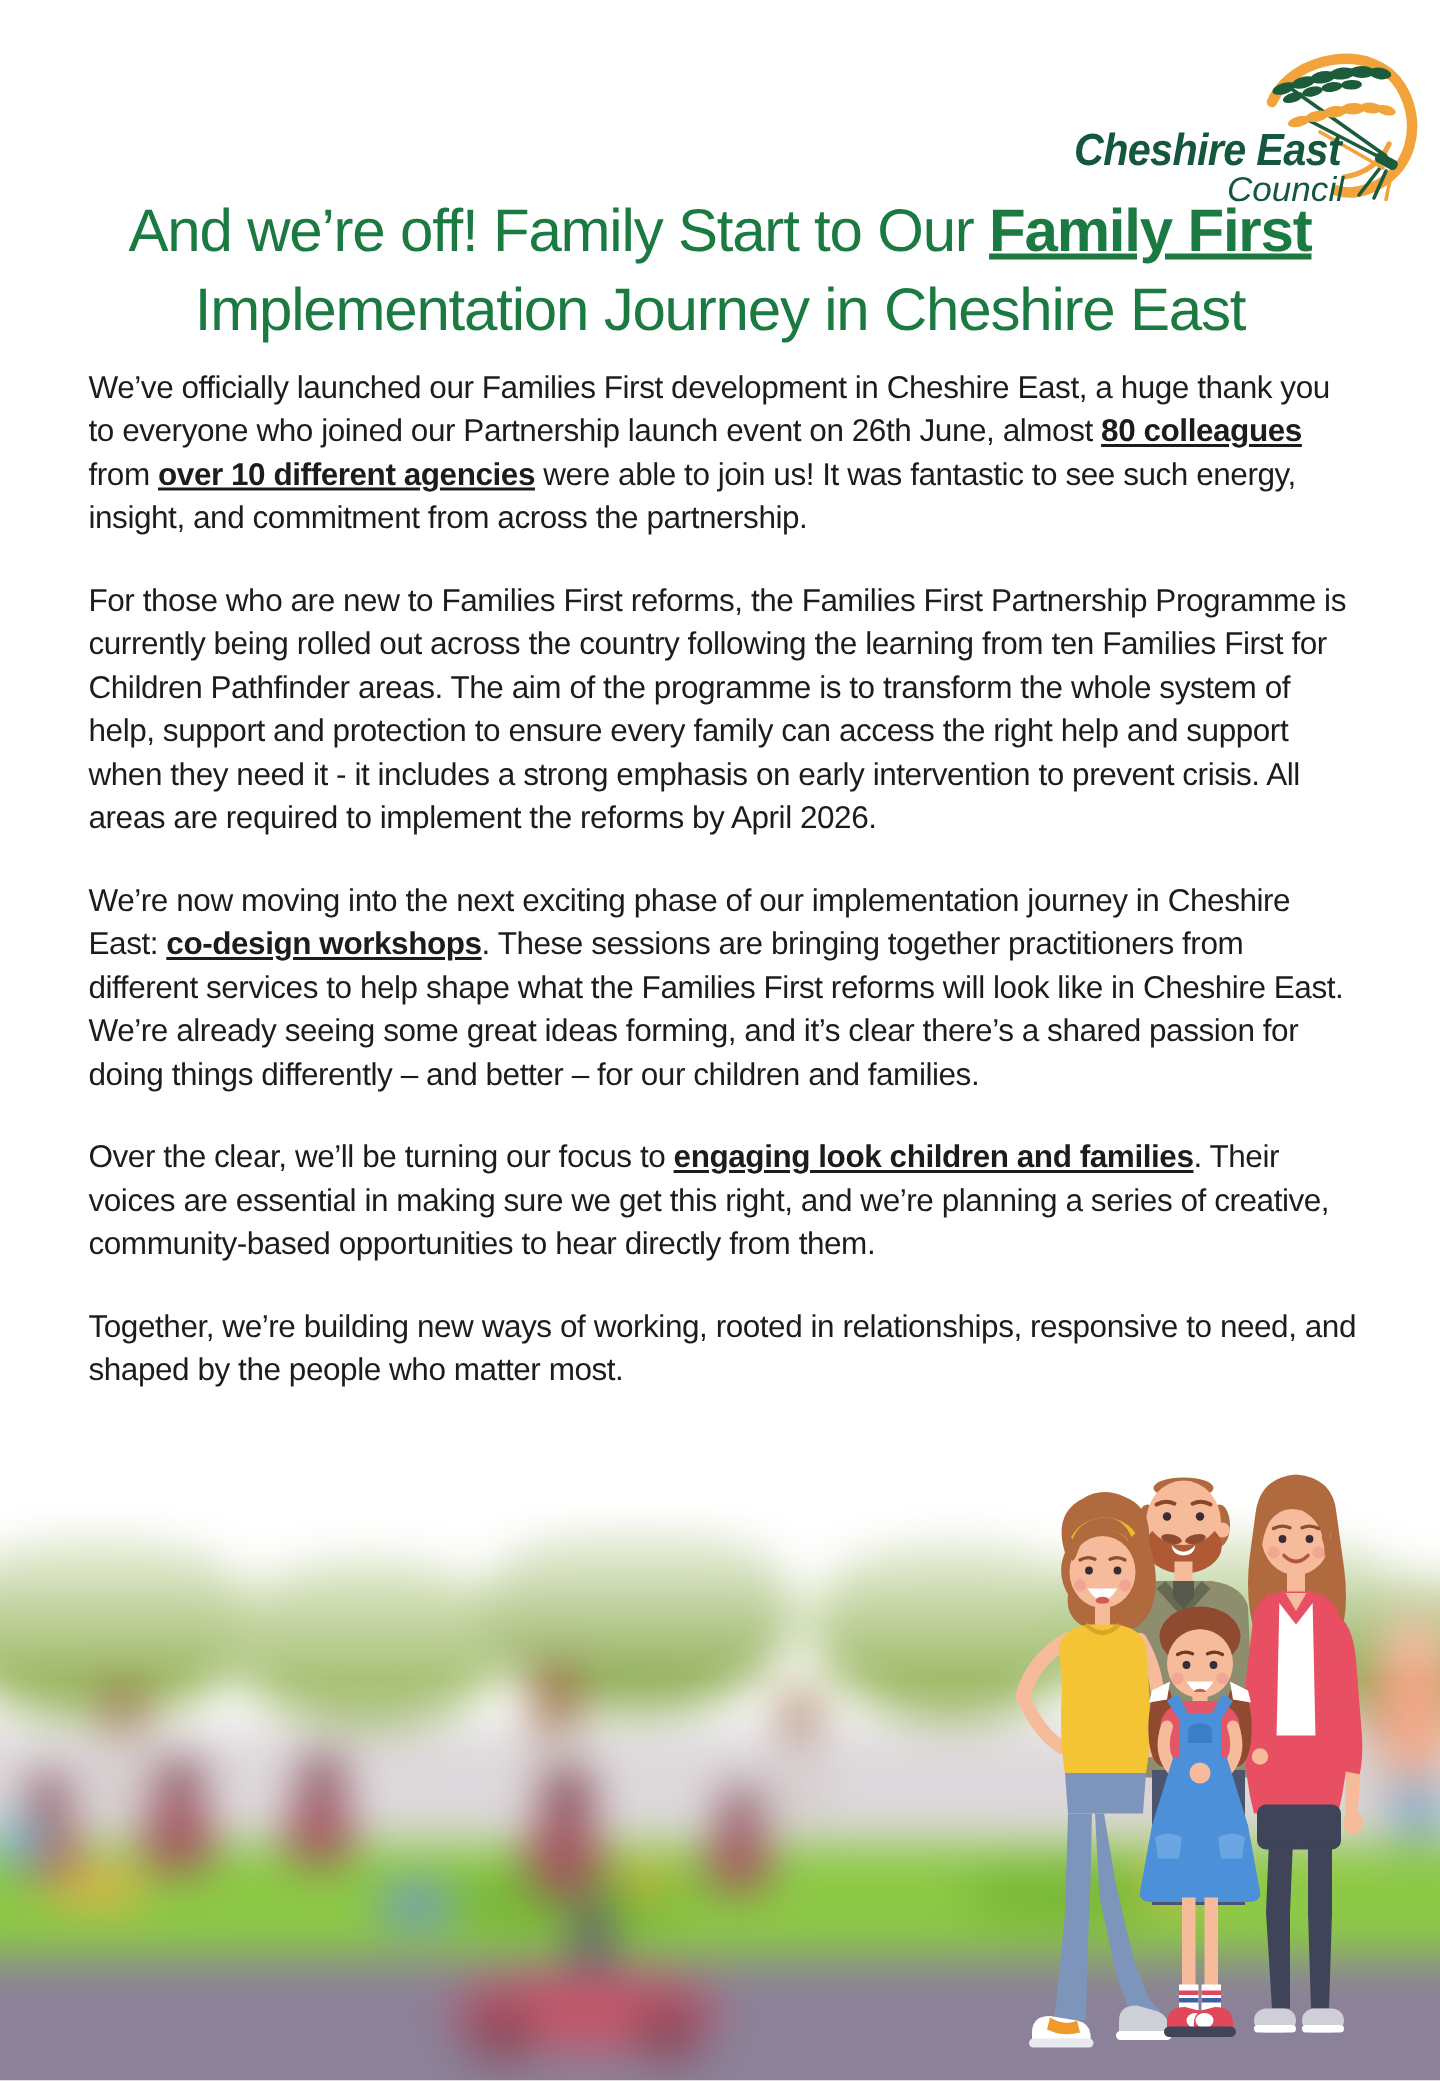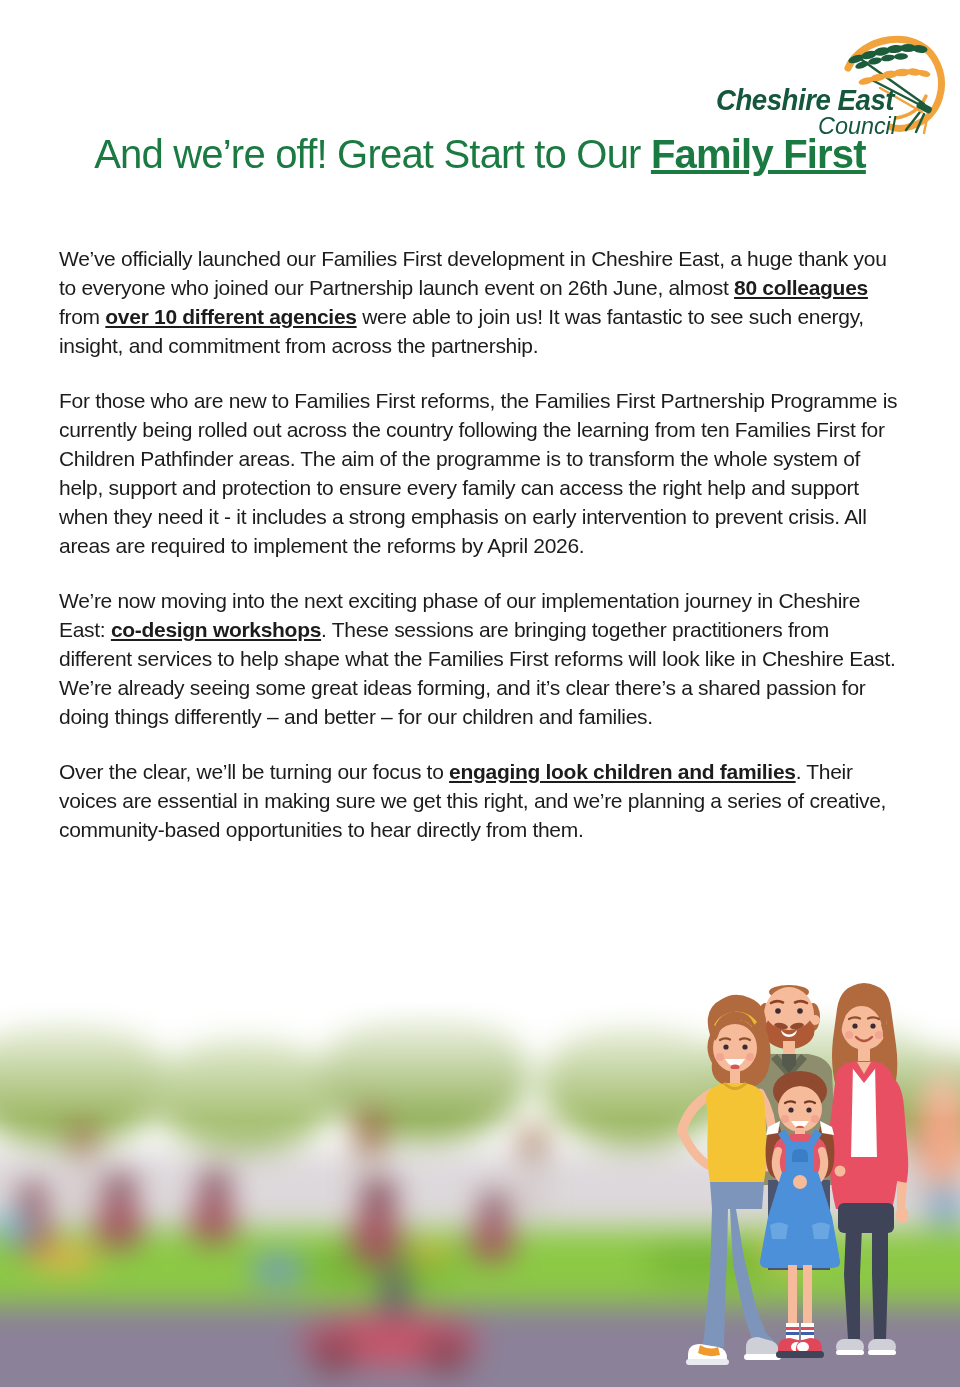--- a/index.html
+++ b/index.html
@@ -95,7 +95,7 @@
   </div>
 
   <h1 class="headline" style="margin:0;">
-    <span><span class="run">And we’re off! Great Start to Our </span><span class="run bold">Family First</span></span><br>
+    <span><span class="run">And we’re off! Family Start to Our </span><span class="run bold">Family First</span></span><br>
   </h1>
 
   <div class="body-copy">

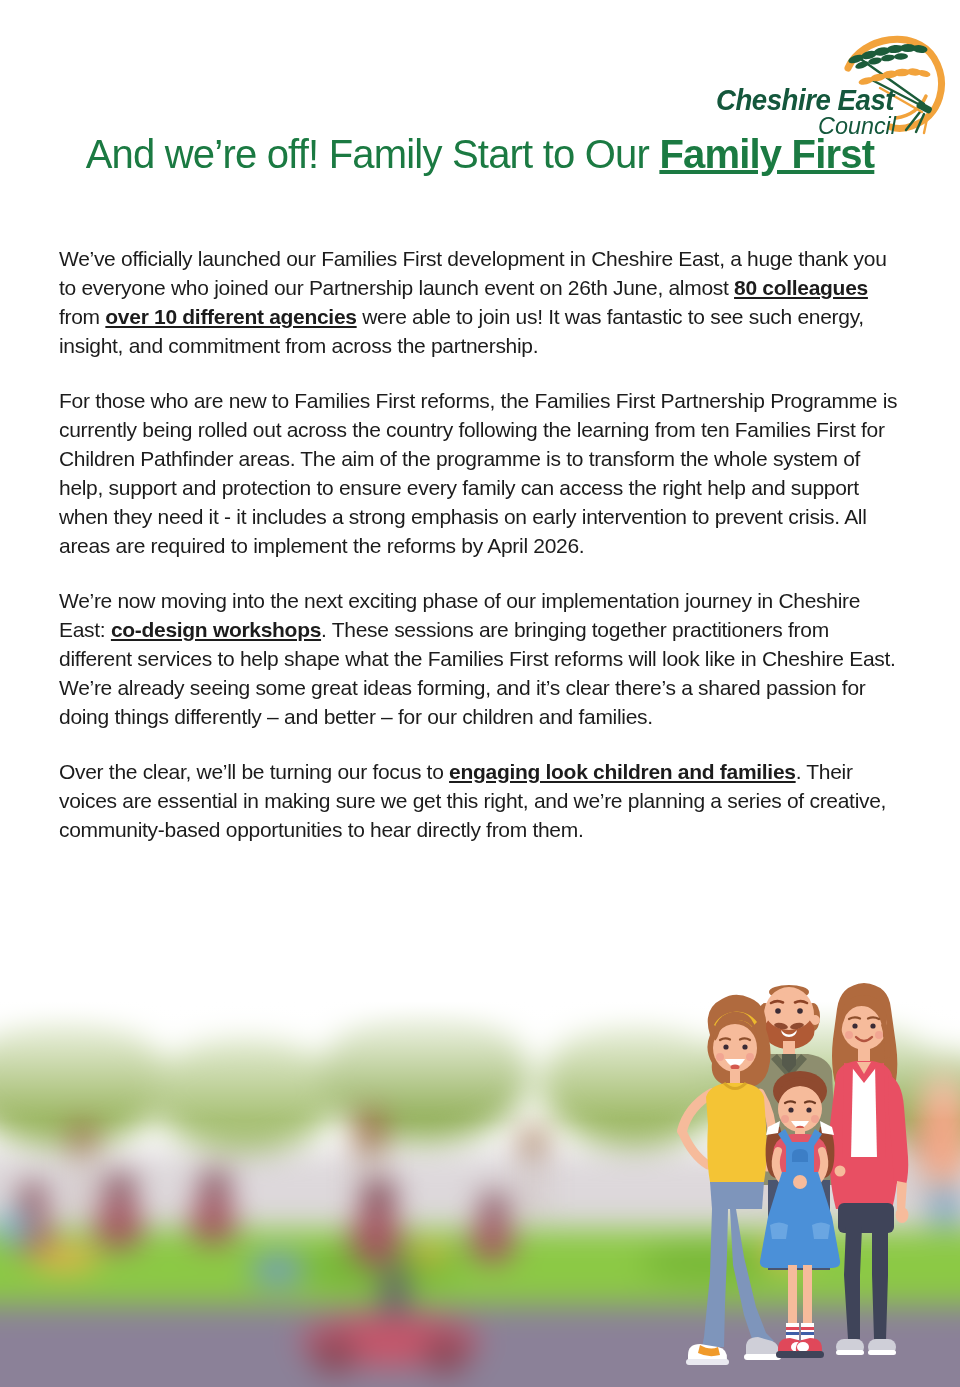--- a/index.html
+++ b/index.html
@@ -96,6 +96,7 @@
 
   <h1 class="headline" style="margin:0;">
     <span><span class="run">And we’re off! Family Start to Our </span><span class="run bold">Family First</span></span><br>
+    <span>Implementation Journey in Cheshire East</span>
   </h1>
 
   <div class="body-copy">

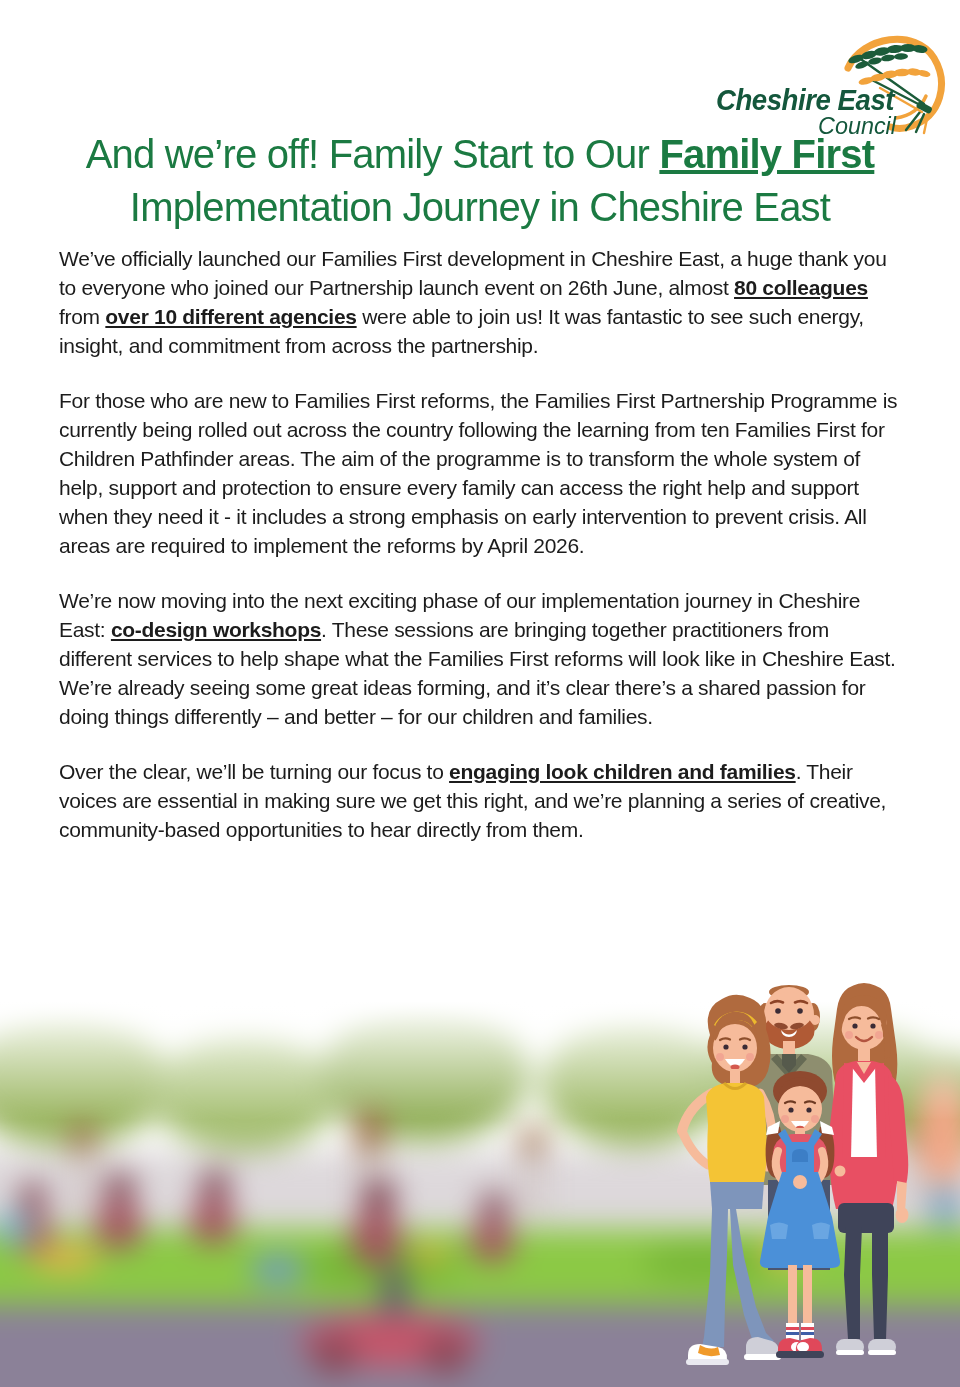--- a/index.html
+++ b/index.html
@@ -104,6 +104,7 @@
     <p><span class="run">For those who are new to Families First reforms, the Families First Partnership Programme is currently being rolled out across the country following the learning from ten Families First for Children Pathfinder areas.  The aim of the programme is to transform the whole system of help, support and protection to ensure every family can access the right help and support when they need it - it includes a strong emphasis on early intervention to prevent crisis. All areas are required to implement the reforms by April 2026.</span></p>
     <p><span class="run">We’re now moving into the next exciting phase of our implementation journey in Cheshire East: </span><span class="run bold">co-design workshops</span><span class="run">. These sessions are bringing together practitioners from different services to help shape what the Families First reforms will look like in Cheshire East. We’re already seeing some great ideas forming, and it’s clear there’s a shared passion for doing things differently – and better – for our children and families.</span></p>
     <p><span class="run">Over the clear, we’ll be turning our focus to </span><span class="run bold">engaging look children and families</span><span class="run">. Their voices are essential in making sure we get this right, and we’re planning a series of creative, community-based opportunities to hear directly from them.</span></p>
+    <p><span class="run">Together, we’re building new ways of working, rooted in relationships, responsive to need, and shaped by the people who matter most.</span></p>
   </div>
 
   <div class="scene">

